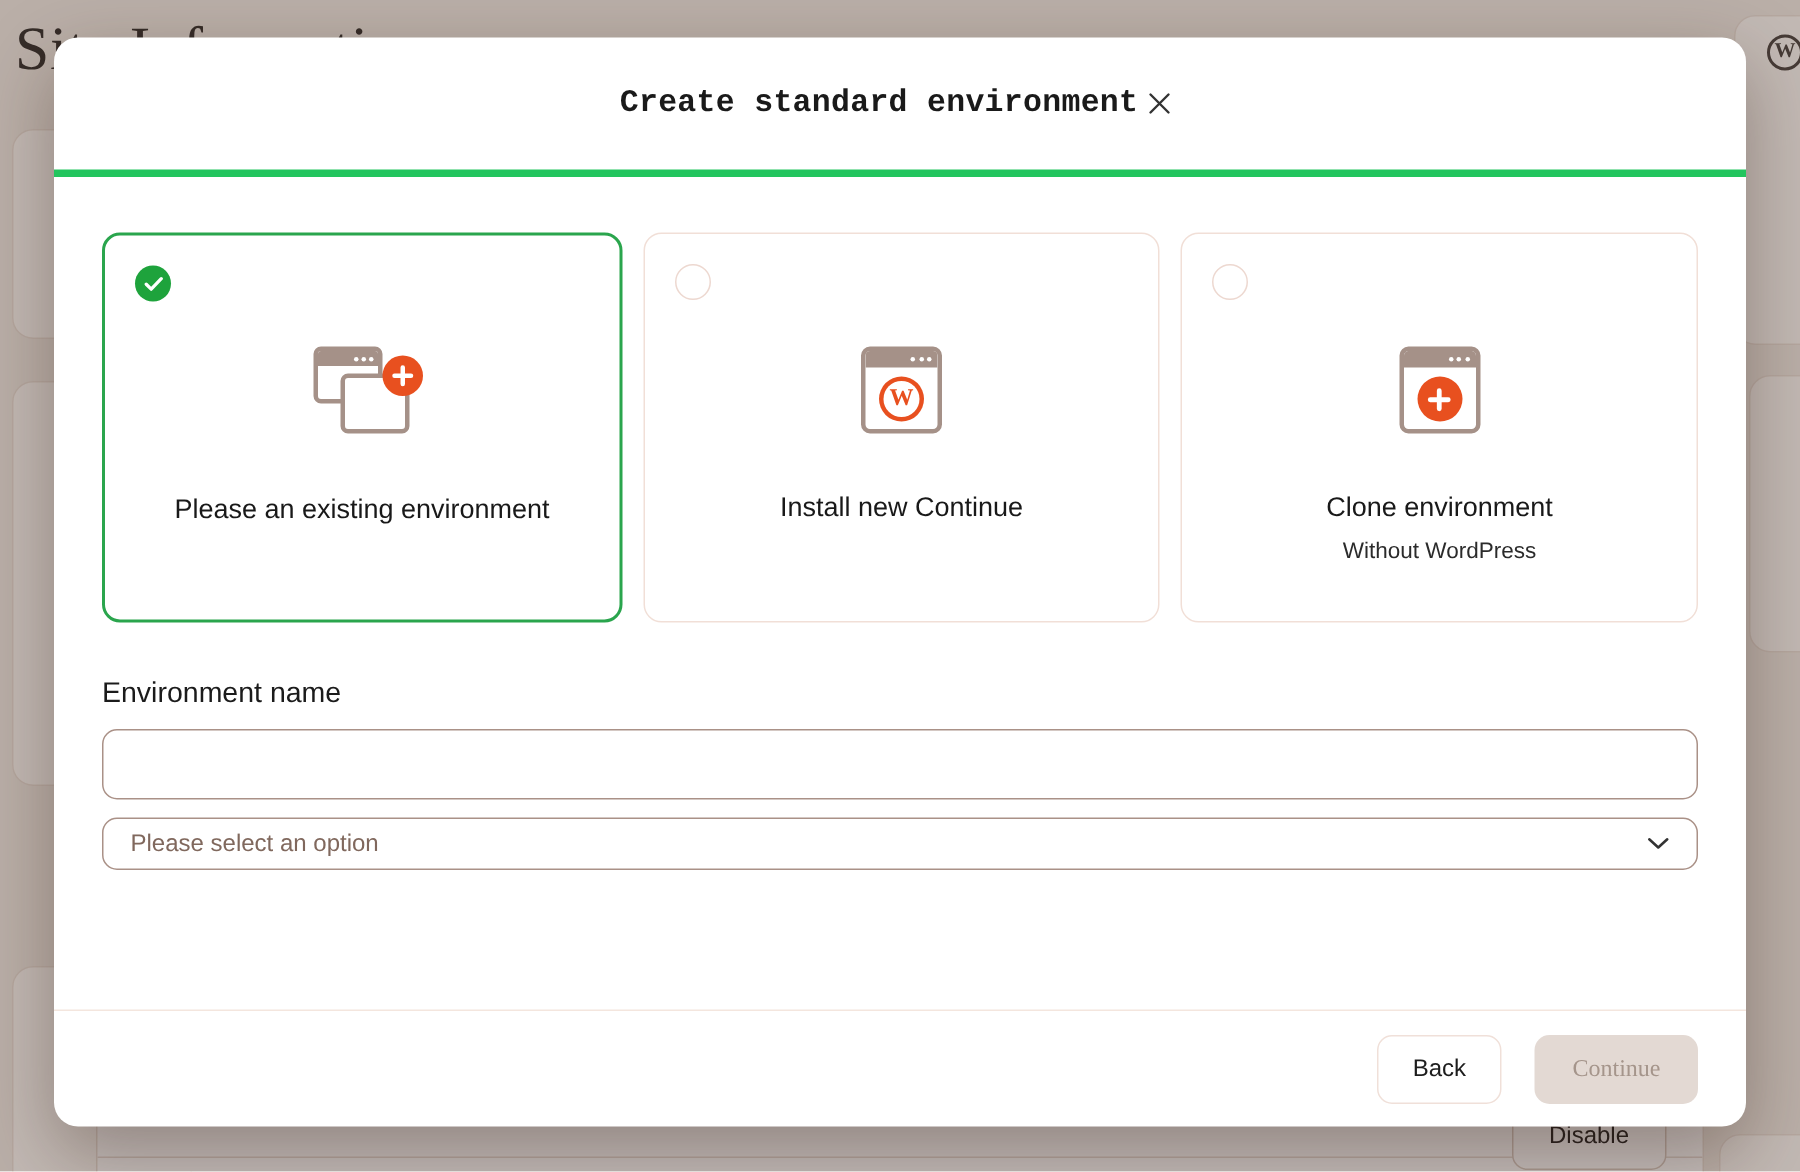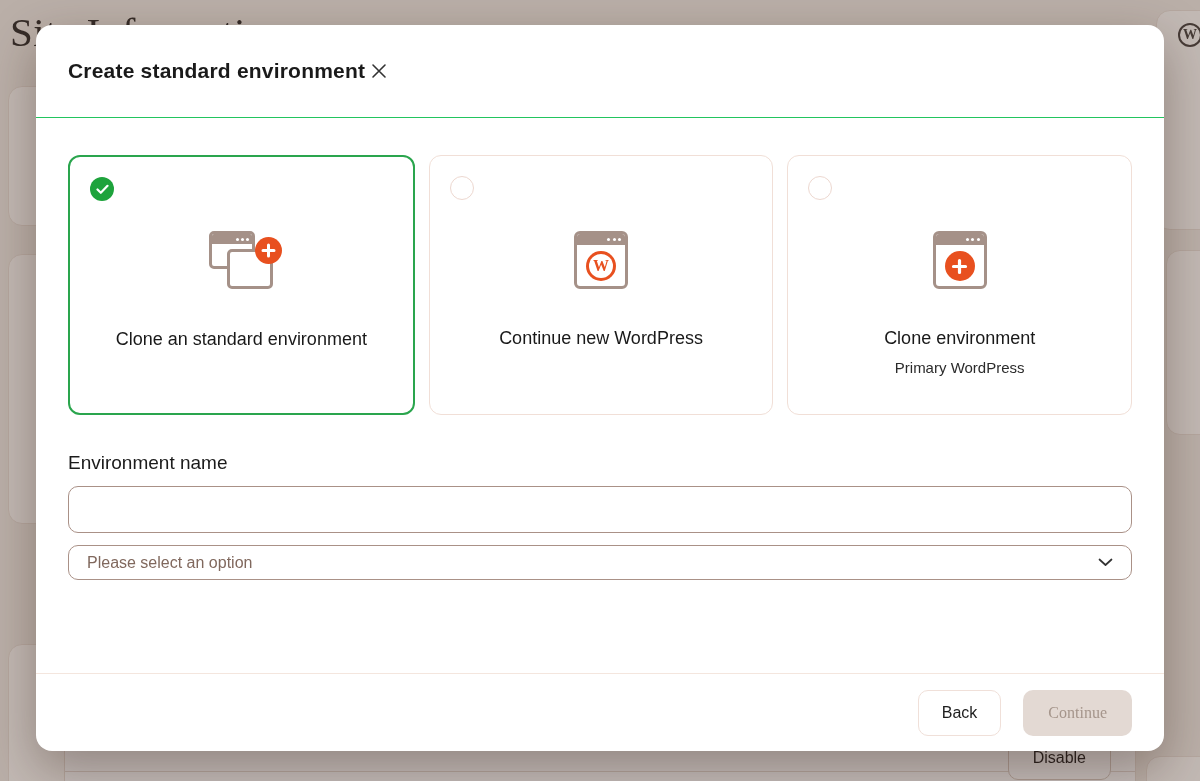--- a/index.html
+++ b/index.html
@@ -68,8 +68,9 @@
   }
   .modal-header {
     height:93px; flex:0 0 93px; padding:0 32px;
-    display:flex; align-items:center; justify-content:flex-start;
-    border-bottom:1px solid #22c55e;
+    display:flex; align-items:center; justify-content:center;
+    border-bottom:5px solid #22c55e;
+    font-family:Liberation Mono, monospace;
   }
   .modal-title { font-size:21px; font-weight:700; color:#1a1a1a; letter-spacing:.2px; }
   .modal-close {

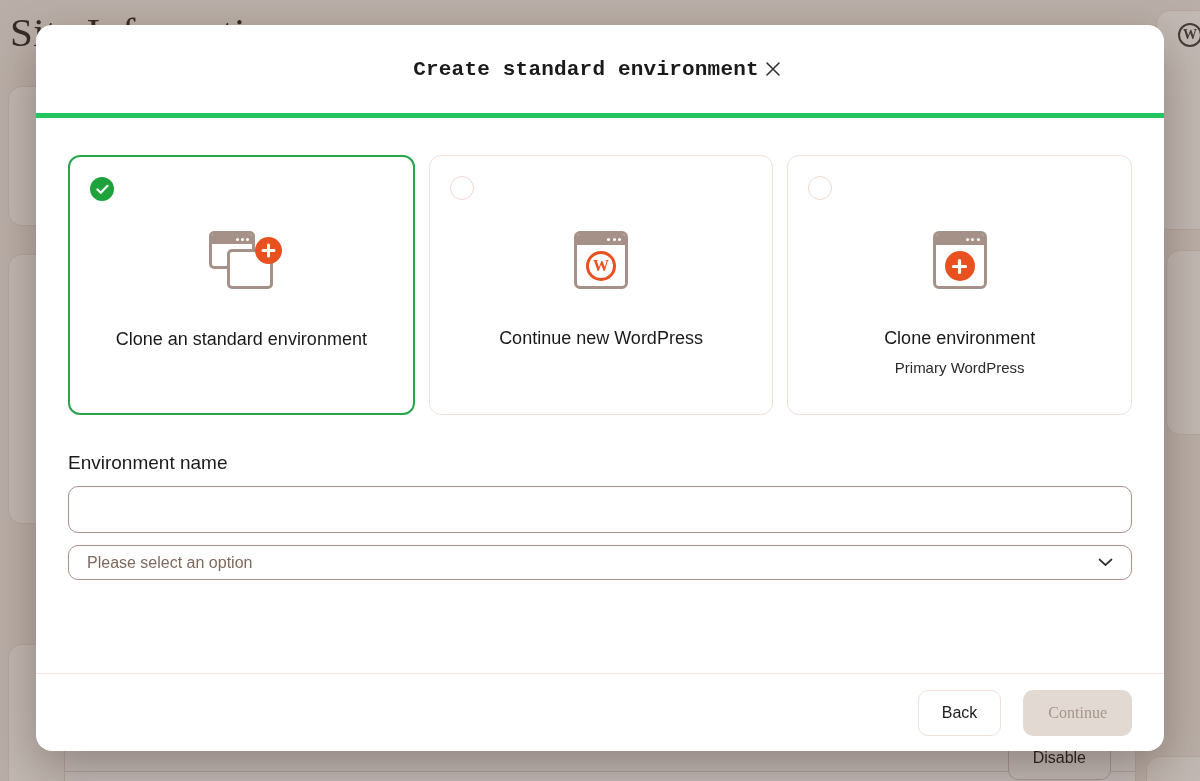--- a/index.html
+++ b/index.html
@@ -217,7 +217,7 @@
               </svg>
           </div>
         </div>
-        <div class="card-label">Clone an standard environment</div>
+        <div class="card-label">Please an existing environment</div>
       </div>
 
       <div class="option-card">

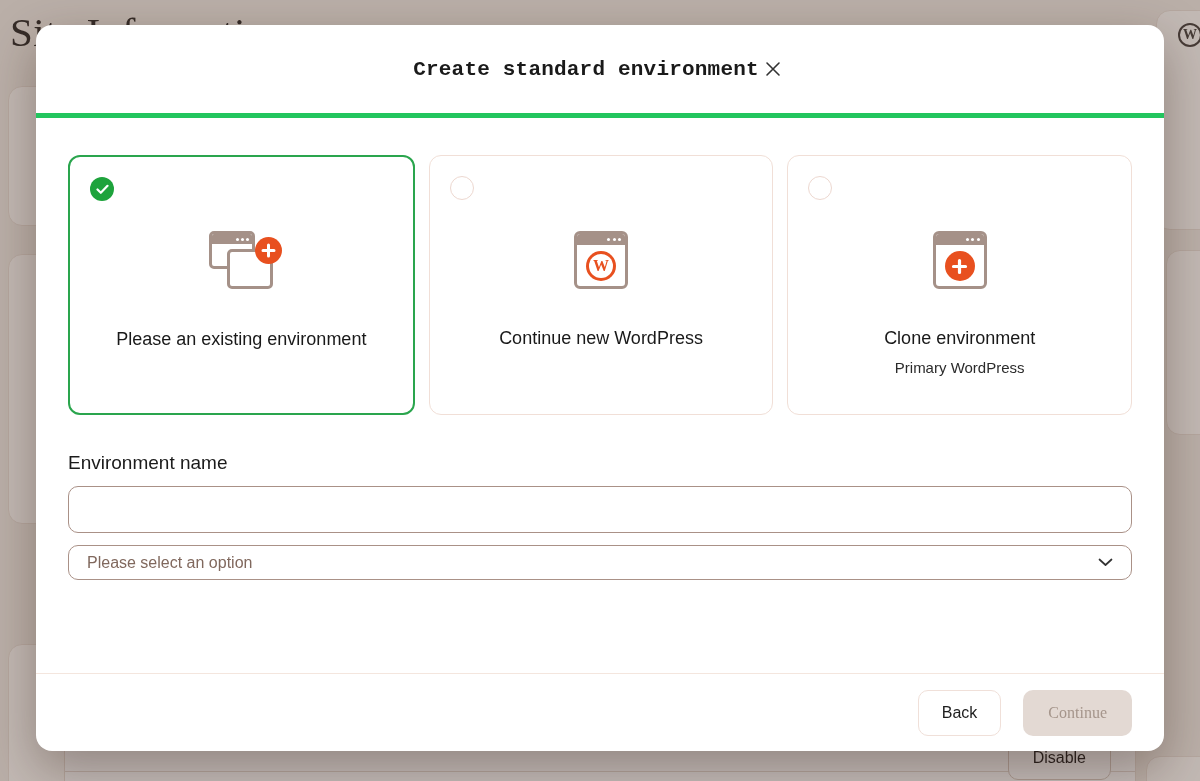--- a/index.html
+++ b/index.html
@@ -234,7 +234,7 @@
             <span class="wp-logo-inner">W</span>
           </div>
         </div>
-        <div class="card-label">Continue new WordPress</div>
+        <div class="card-label">Install new Continue</div>
       </div>
 
       <div class="option-card">

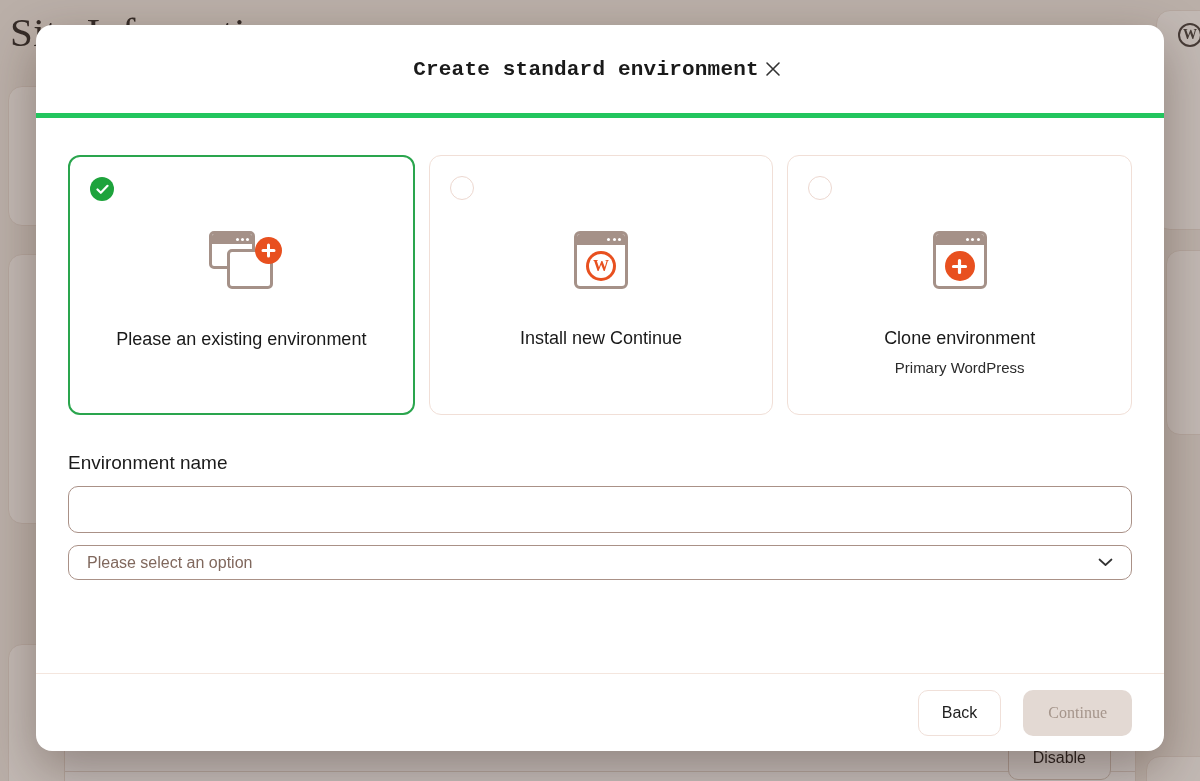--- a/index.html
+++ b/index.html
@@ -254,7 +254,7 @@
           </div>
         </div>
         <div class="card-label">Clone environment</div>
-        <div class="card-sublabel">Primary WordPress</div>
+        <div class="card-sublabel">Without WordPress</div>
       </div>
 
     </div>

